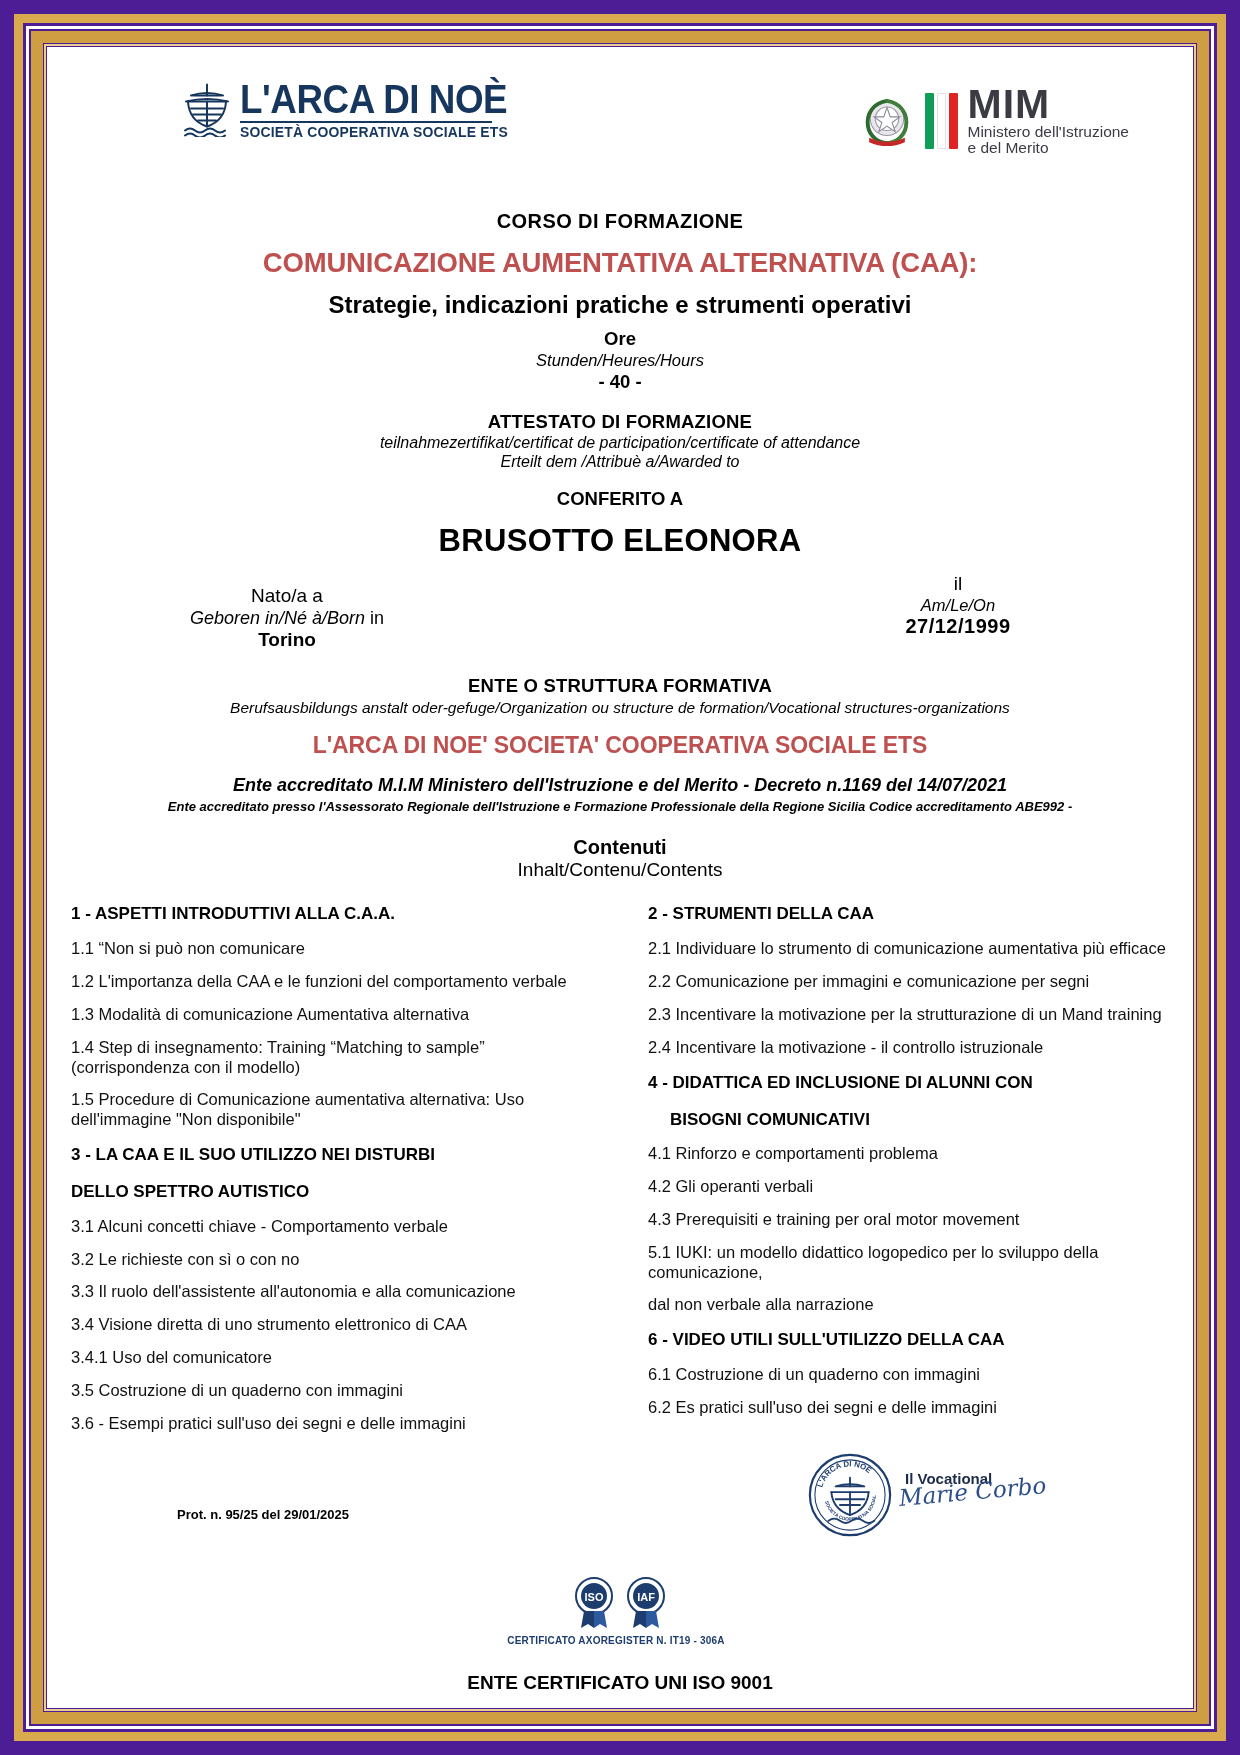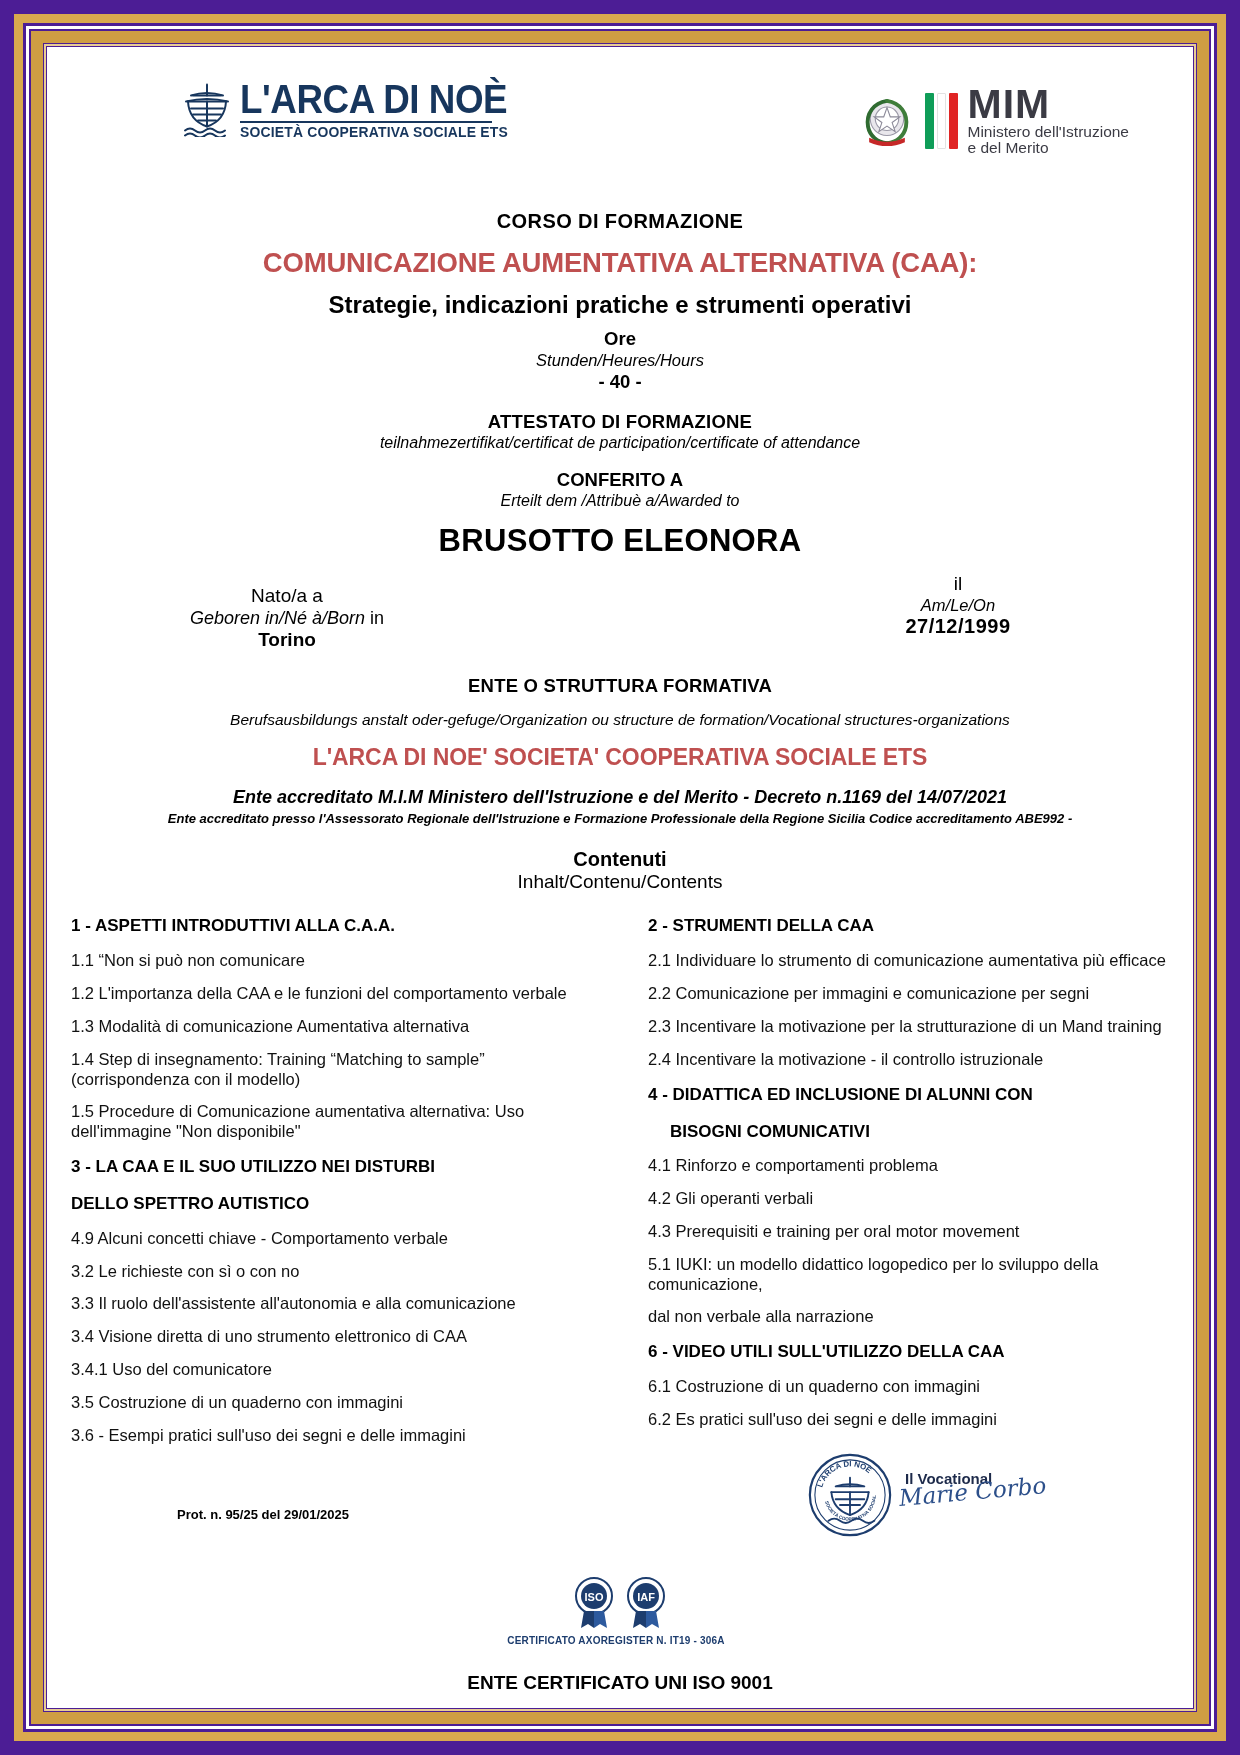--- a/index.html
+++ b/index.html
@@ -455,8 +455,8 @@
     <div class="center t-attestato">ATTESTATO DI FORMAZIONE</div>
     <div class="center t-attestato-i">teilnahmezertifikat/certificat de participation/certificate of attendance</div>
 
+    <div class="center t-conferito-i">Erteilt dem /Attribuè a/Awarded to</div>
     <div class="center t-conferito">CONFERITO A</div>
-    <div class="center t-conferito-i">Erteilt dem /Attribuè a/Awarded to</div>
 
     <div class="center t-name">BRUSOTTO ELEONORA</div>
 

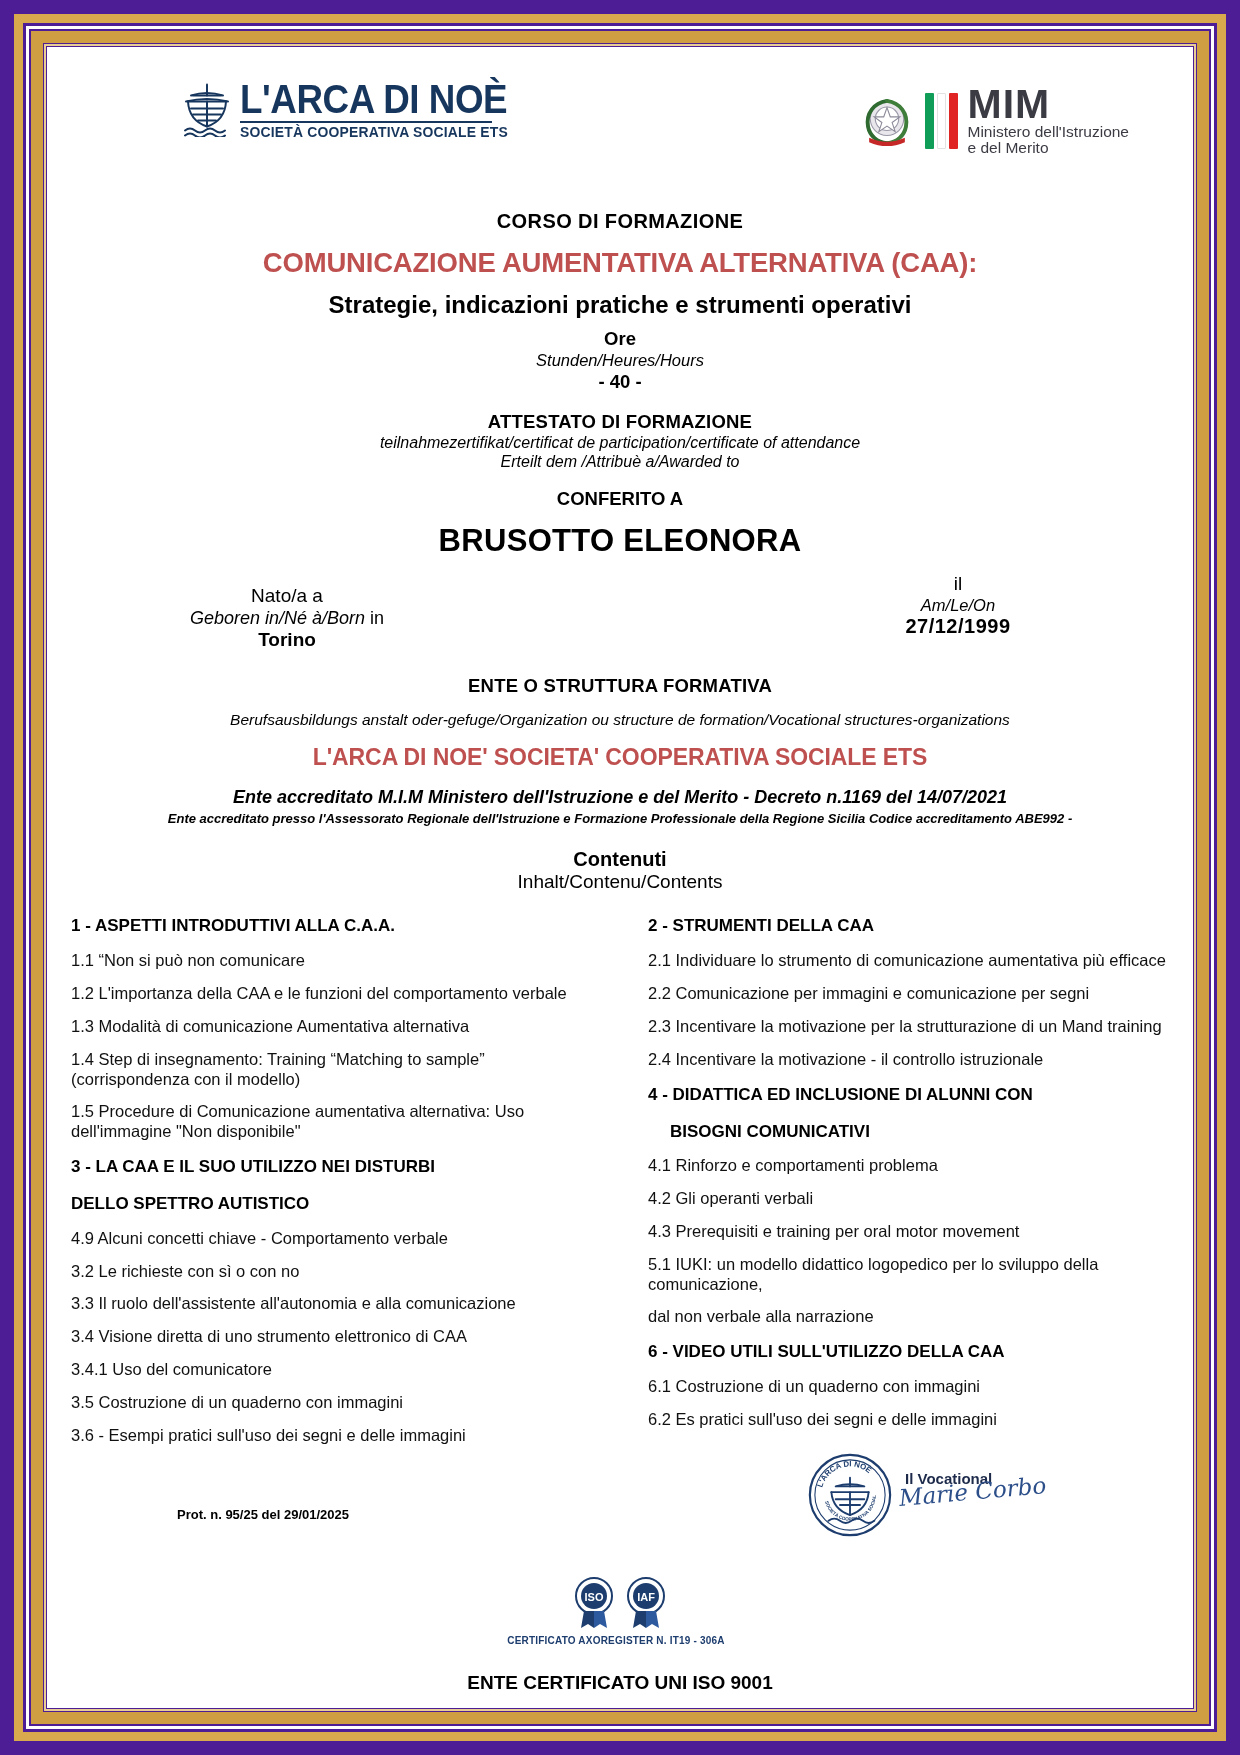--- a/index.html
+++ b/index.html
@@ -259,7 +259,7 @@
     letter-spacing: 0.2px;
   }
   .ente-sub {
-    margin-top: 14px;
+    margin-top: 2px;
     font-size: 15.5px;
     font-style: italic;
   }

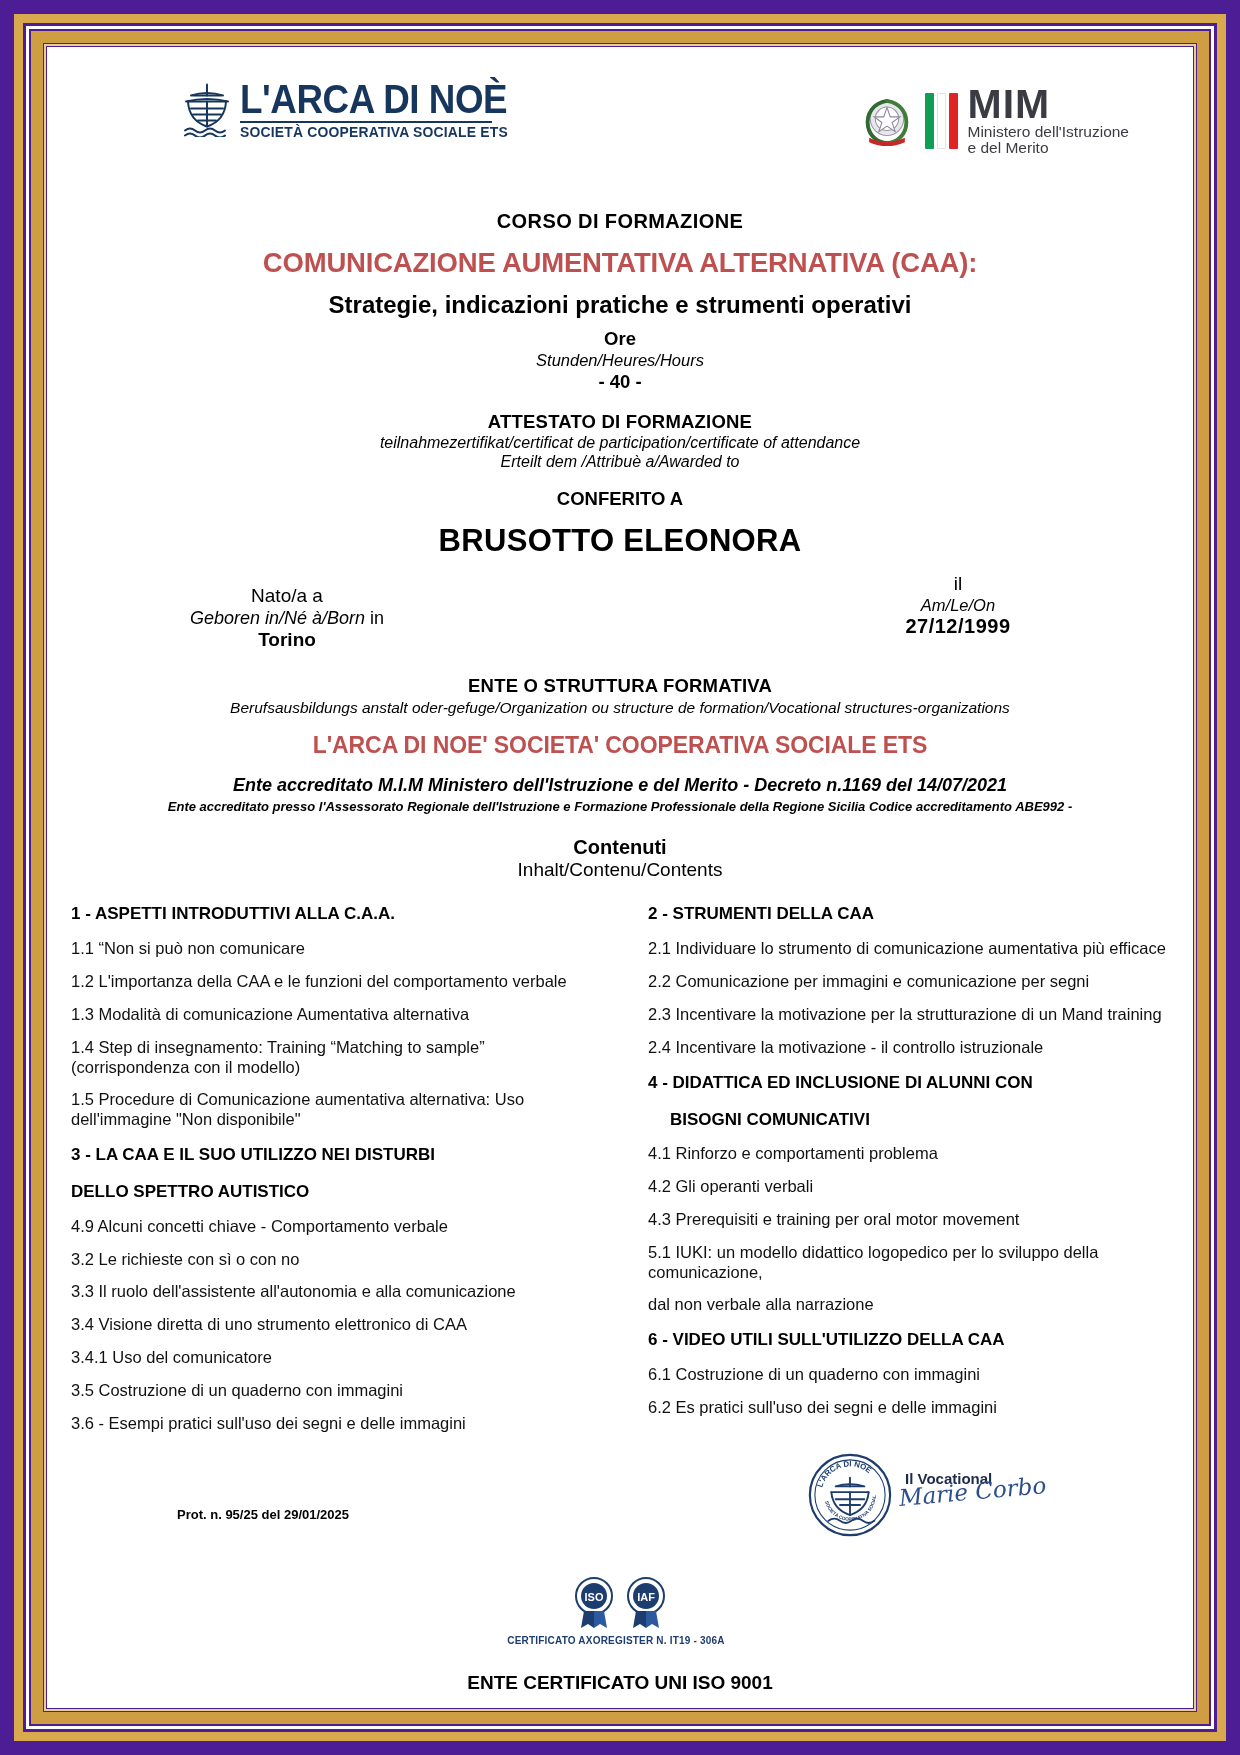--- a/index.html
+++ b/index.html
@@ -492,7 +492,7 @@
           <div class="p-item">1.5 Procedure di Comunicazione aumentativa alternativa: Uso dell'immagine "Non disponibile"</div>
           <div class="h-item">3 - LA CAA E IL SUO UTILIZZO NEI DISTURBI</div>
           <div class="h-item">DELLO SPETTRO AUTISTICO</div>
-          <div class="p-item">4.9 Alcuni concetti chiave - Comportamento verbale</div>
+          <div class="p-item">3.1 Alcuni concetti chiave - Comportamento verbale</div>
           <div class="p-item">3.2 Le richieste con sì o con no</div>
           <div class="p-item">3.3 Il ruolo dell'assistente all'autonomia e alla comunicazione</div>
           <div class="p-item">3.4 Visione diretta di uno strumento elettronico di CAA</div>

